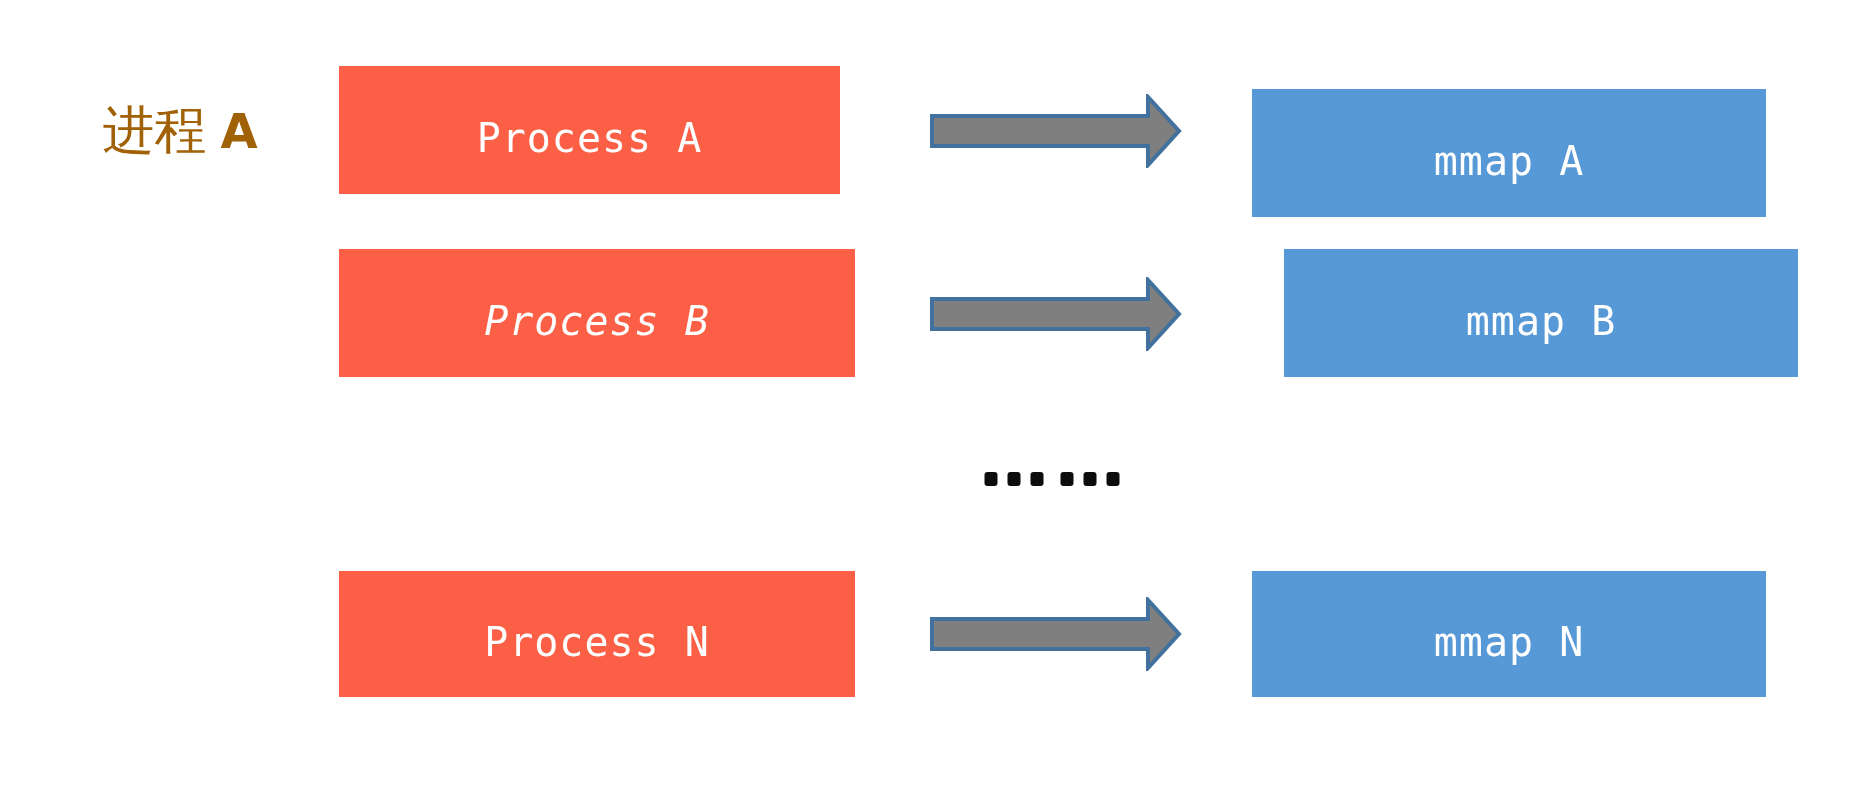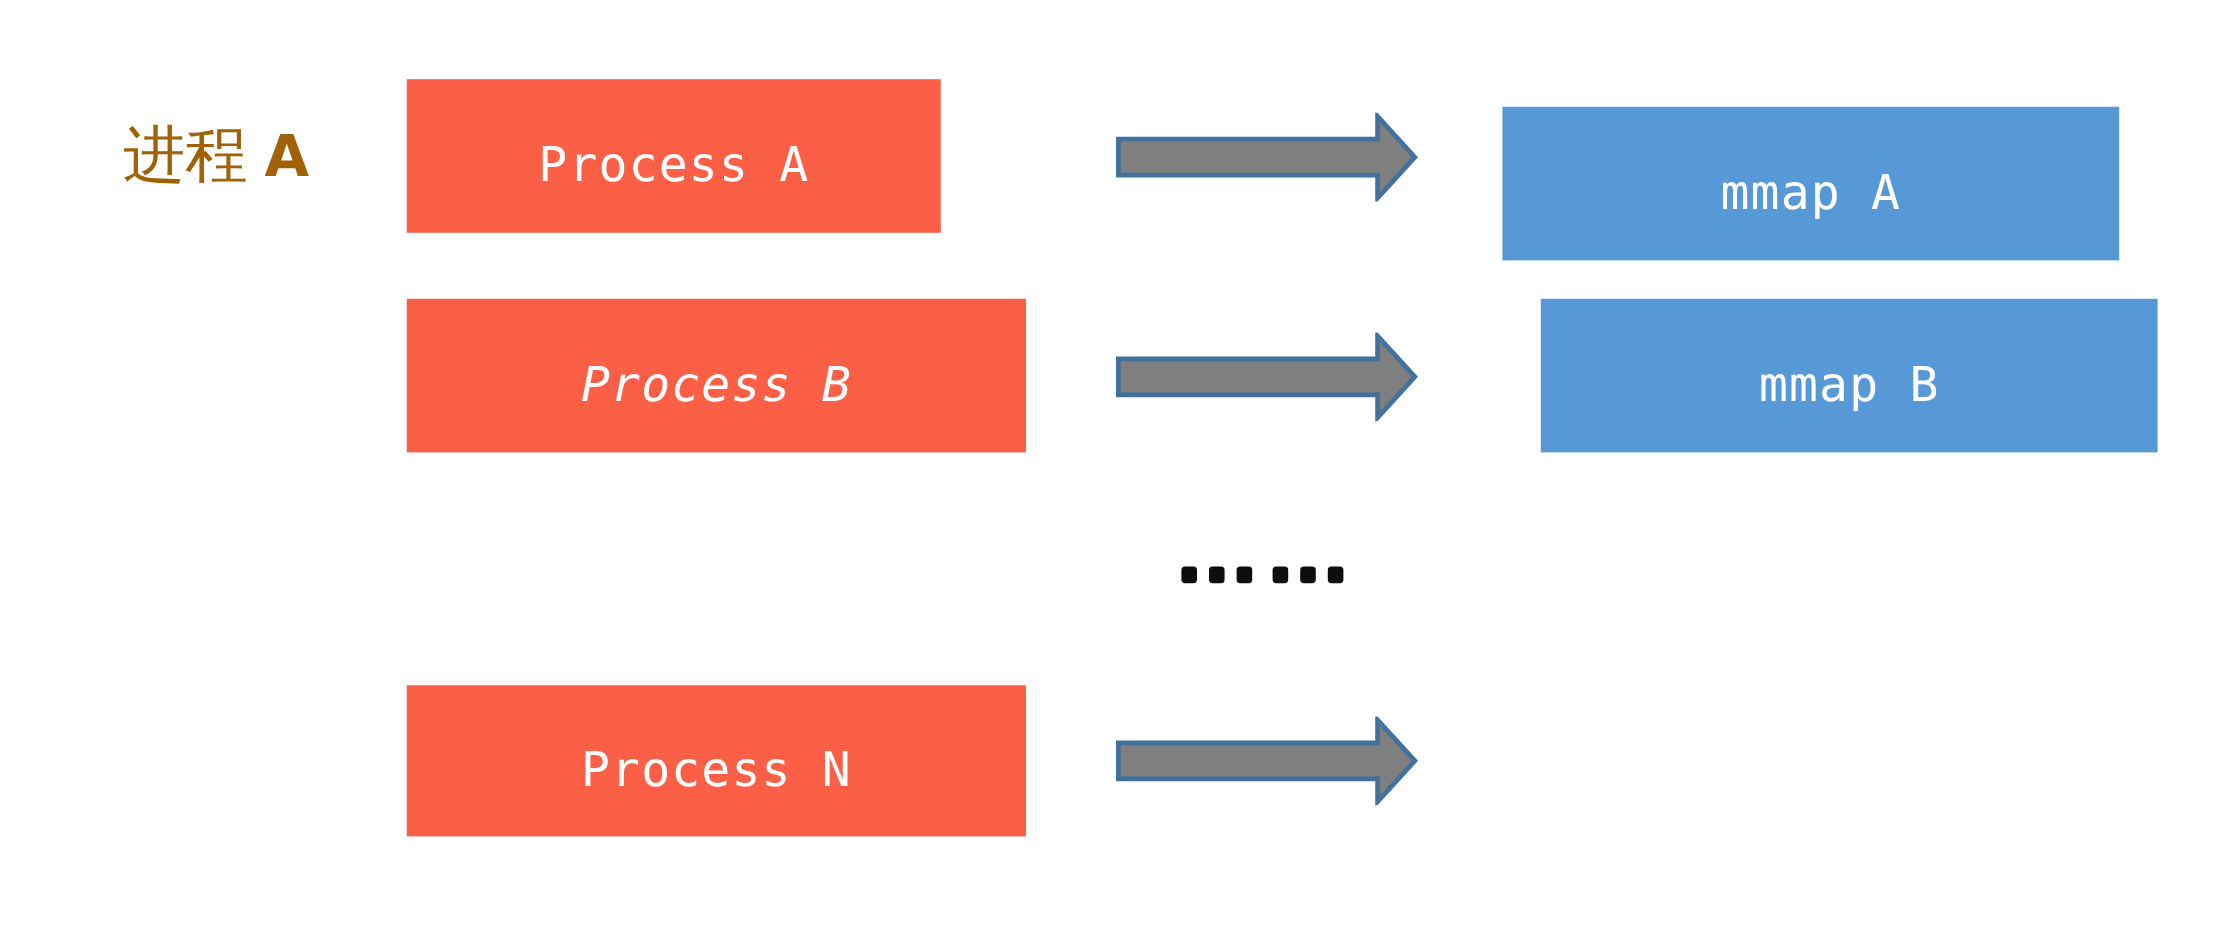--- a/index.html
+++ b/index.html
@@ -97,7 +97,7 @@
     <span>进程</span><span class="suffix">A</span>
   </div>
 
-  <div class="block process" style="left:339px; top:66px; width:445px; height:128px;text-align:right;">
+  <div class="block process" style="left:339px; top:66px; width:501px; height:128px;text-align:right;">
     <span class="block-text">Process A</span>
   </div>
 

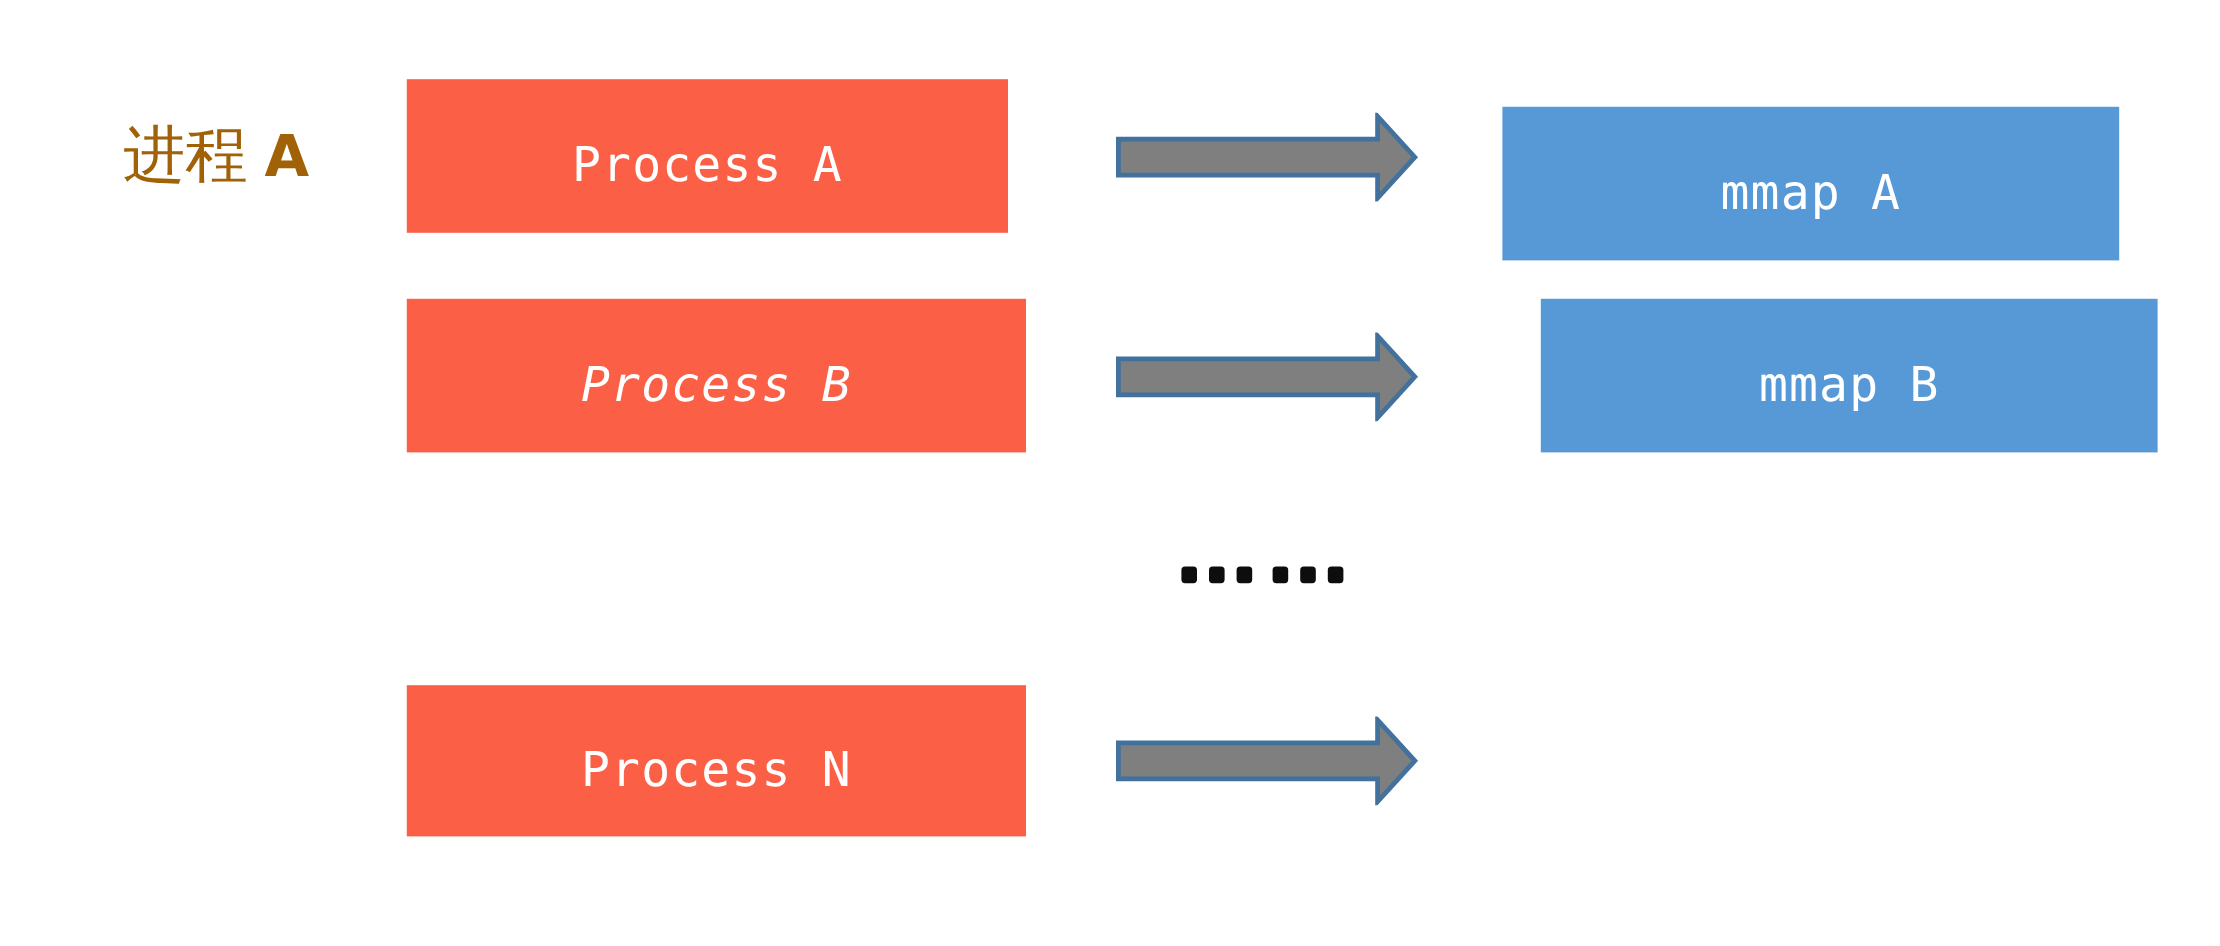--- a/index.html
+++ b/index.html
@@ -147,6 +147,9 @@
     </svg>
   </div>
 
+  <div class="block mmap" style="left:1252px; top:571px; width:514px; height:126px;">
+    <span class="block-text">mmap N</span>
+  </div>
 
 </div>
 

